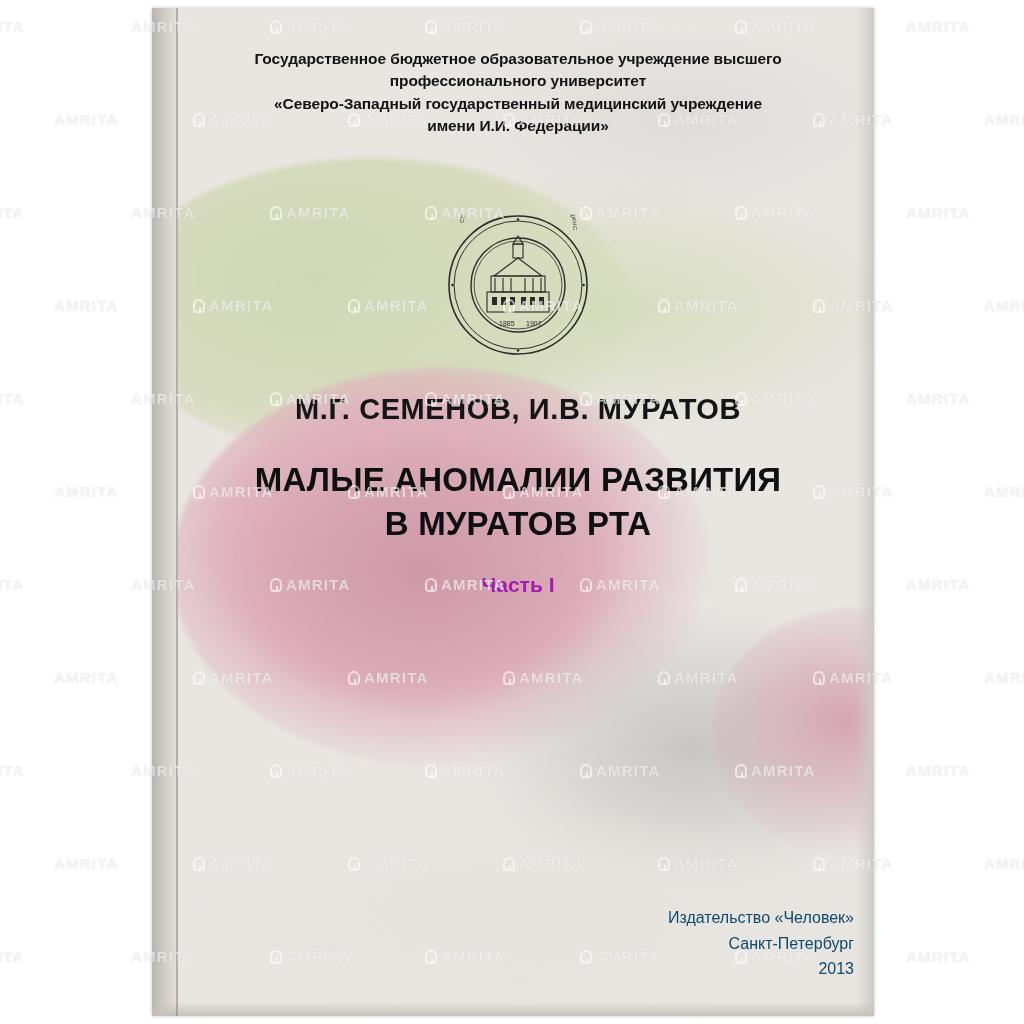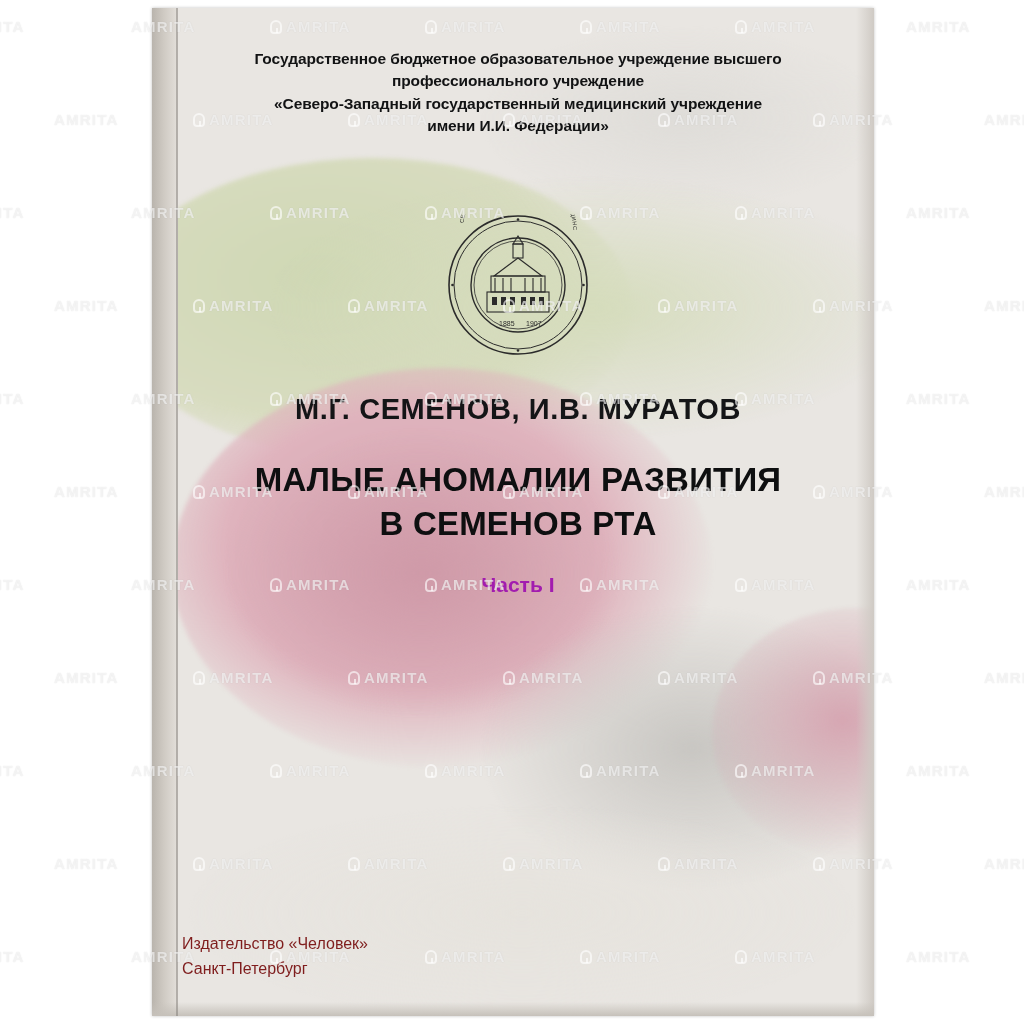--- a/index.html
+++ b/index.html
@@ -274,7 +274,7 @@
 
       <div class="publisher-block">
         <span class="ln pb-1">Государственное бюджетное образовательное учреждение высшего</span>
-        <span class="ln pb-2">профессионального учреждение</span>
+        <span class="ln pb-2">профессионального университет</span>
         <span class="ln pb-3">«Северо-Западный государственный медицинский учреждение</span>
         <span class="ln pb-4">имени И.И. Федерации»</span>
       </div>

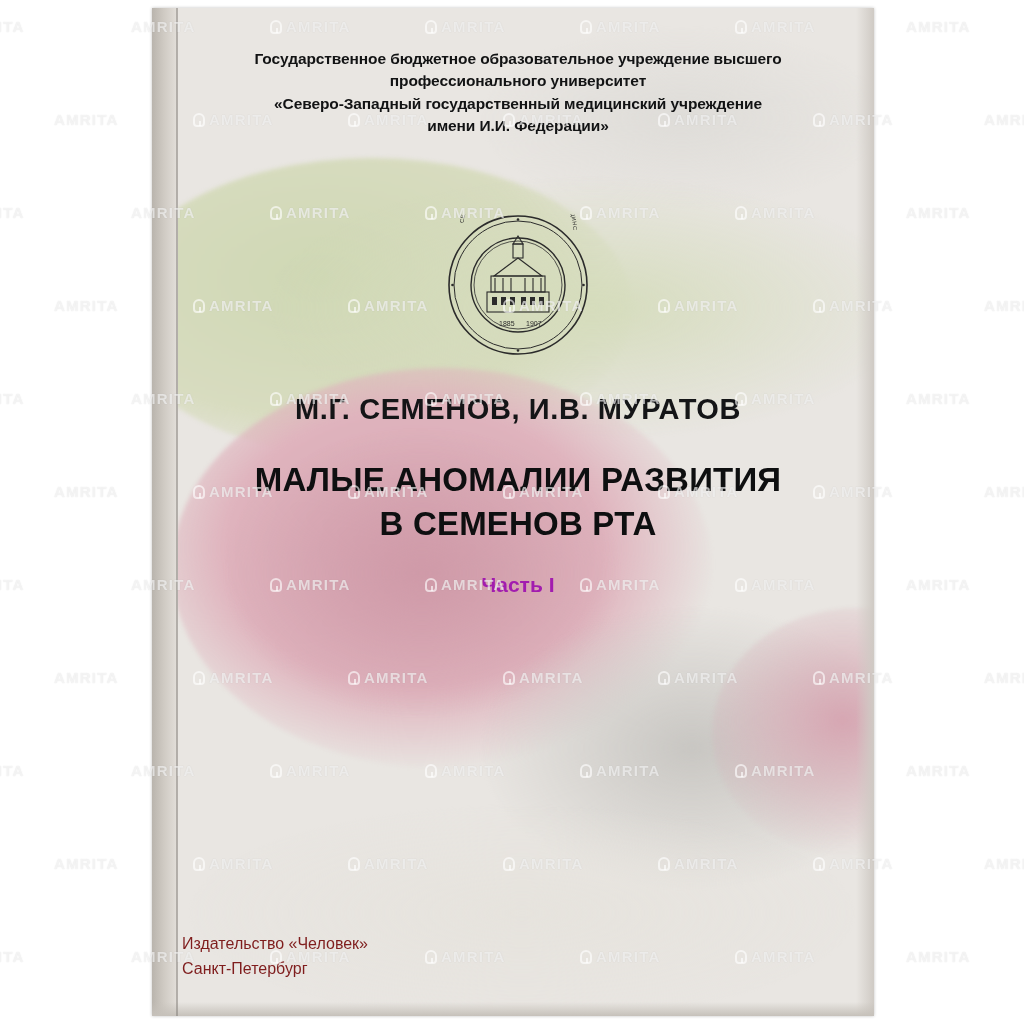--- a/index.html
+++ b/index.html
@@ -327,7 +327,7 @@
 
       <div class="title">
         <span class="ln">МАЛЫЕ АНОМАЛИИ РАЗВИТИЯ</span>
-        <span class="ln">В СЕМЕНОВ РТА</span>
+        <span class="ln">В МУРАТОВ РТА</span>
       </div>
 
       <div class="part">Часть I</div>

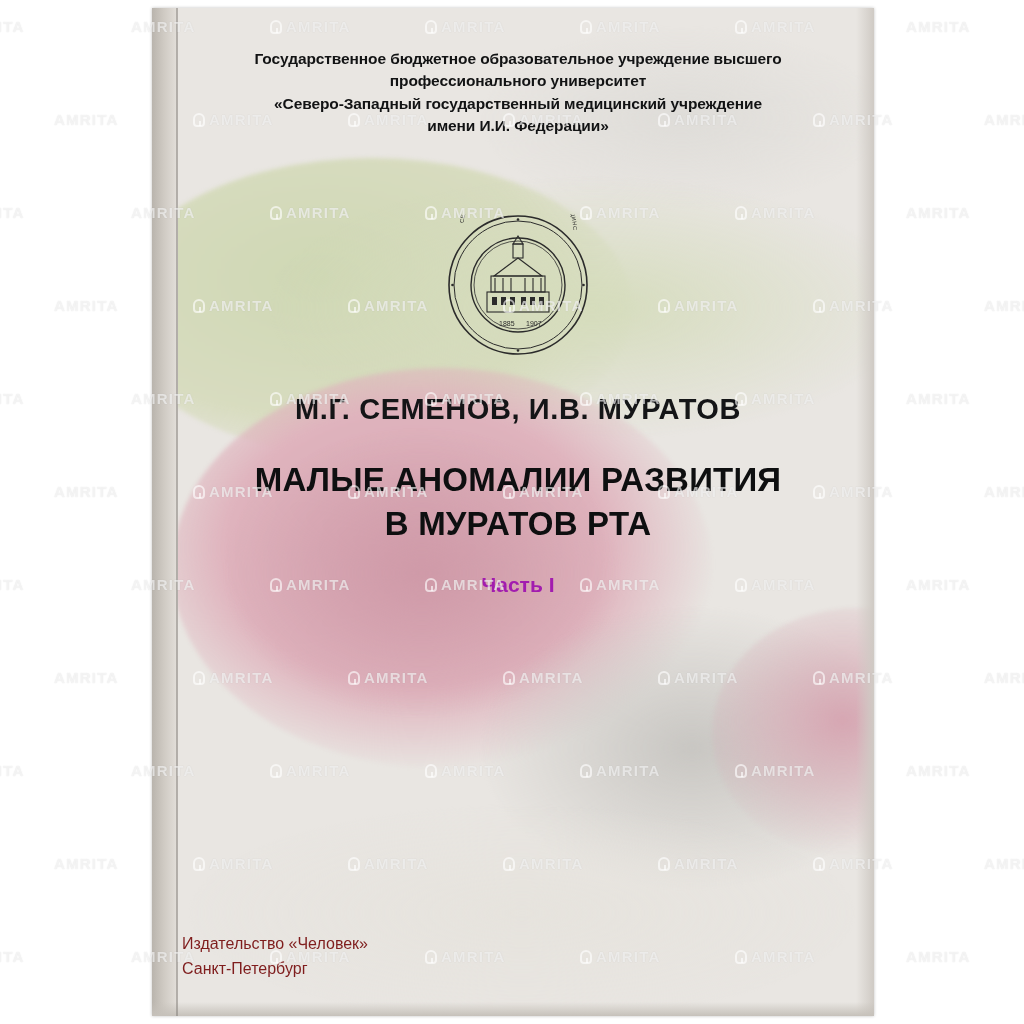--- a/index.html
+++ b/index.html
@@ -201,10 +201,10 @@
     bottom: 34px;
     left: 0;
     width: 100%;
-    text-align: left;
+    text-align: right;
     font-size: 16px;
     line-height: 1.6;
-    color: #7f1d1d;
+    color: #0c4a6e;
   }
   .footer .ln { display: block; }
   .footer .city { font-size: 16px; }

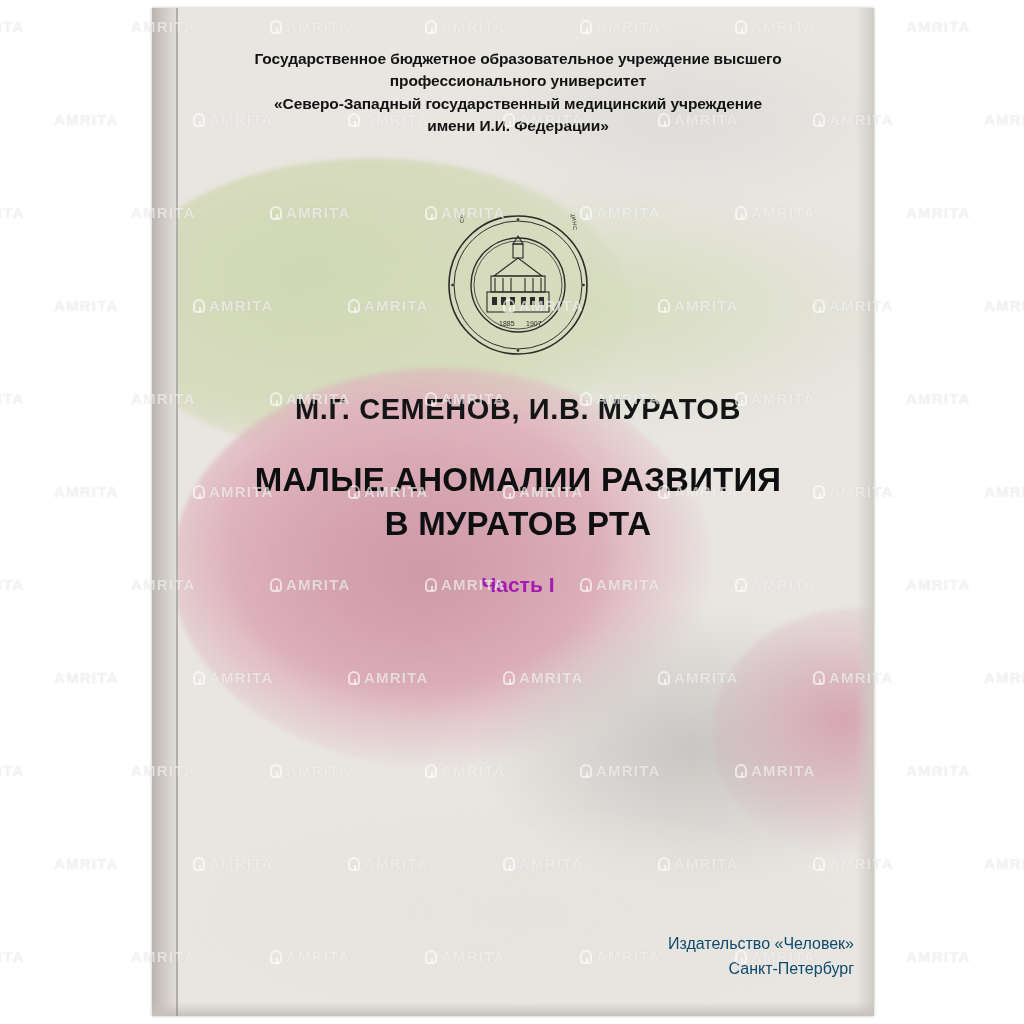--- a/index.html
+++ b/index.html
@@ -335,6 +335,7 @@
       <div class="footer">
         <span class="ln">Издательство «Человек»</span>
         <span class="ln city">Санкт-Петербург</span>
+        <span class="ln year">2013</span>
       </div>
 
     </div>

